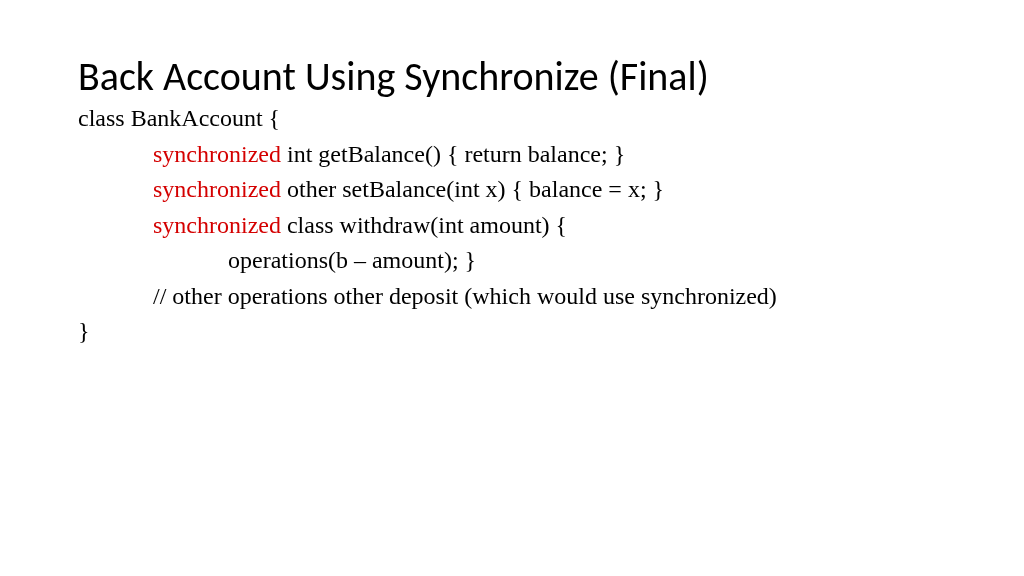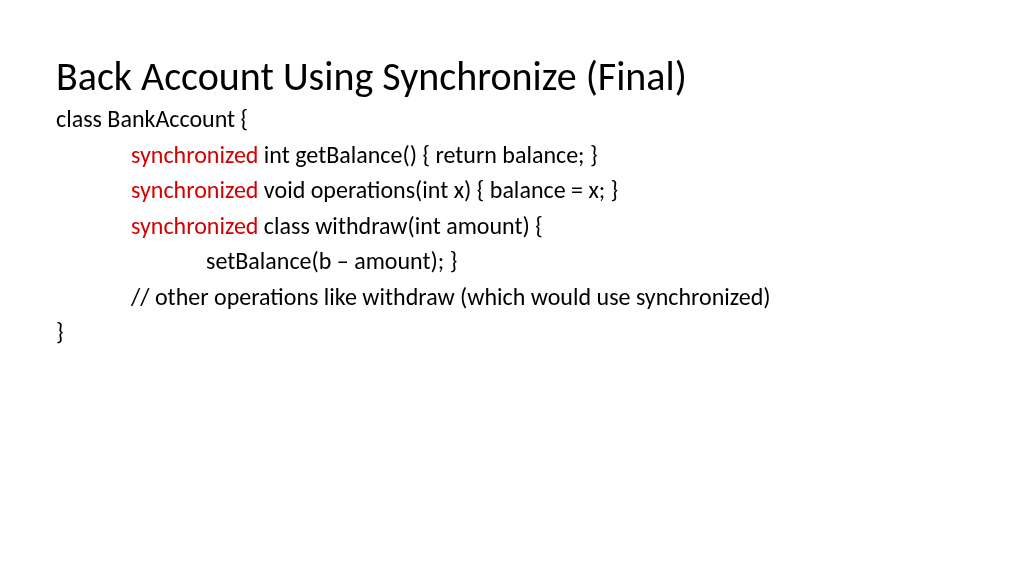--- a/index.html
+++ b/index.html
@@ -15,7 +15,7 @@
     width: 1024px;
     height: 498px;
     box-sizing: border-box;
-    padding: 55px 70px 40px 56px;
+    padding: 55px 70px 40px 78px;
     position: relative;
   }
   .title {

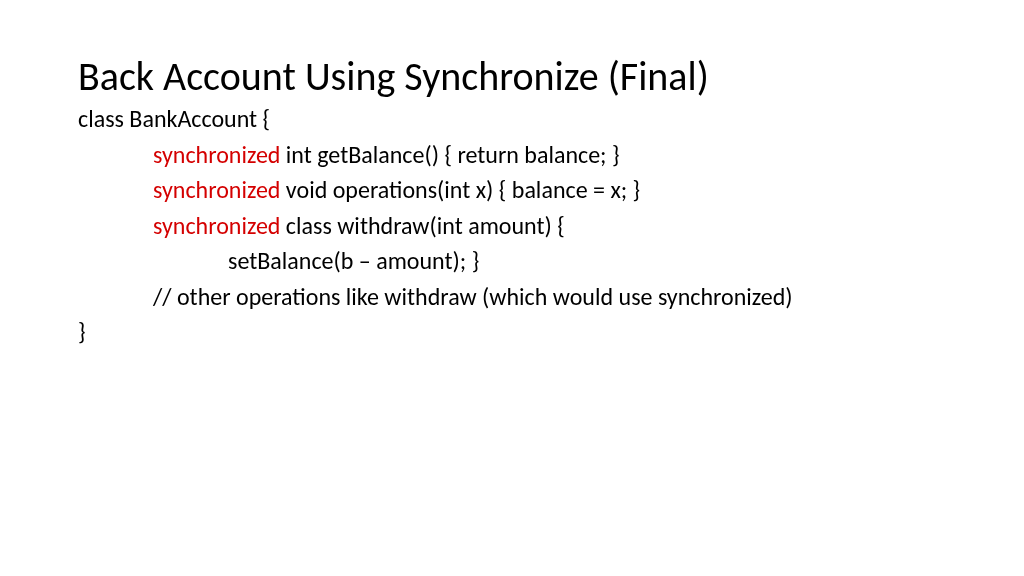--- a/index.html
+++ b/index.html
@@ -29,6 +29,7 @@
     font-size: 24px;
     line-height: 1.48;
     color: #000000;
+    font-family: Liberation Serif, serif;
   }
   .indent1 { padding-left: 75px; }
   .indent2 { padding-left: 150px; }

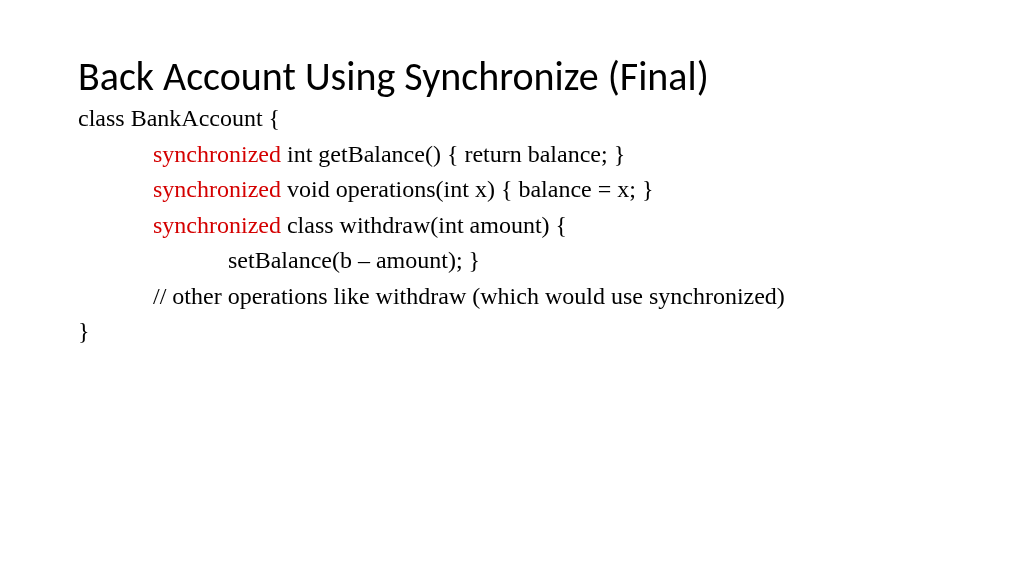--- a/index.html
+++ b/index.html
@@ -45,7 +45,7 @@
   <div class="code-block">
     <div class="line">class BankAccount {</div>
     <div class="line indent1"><span class="sync">synchronized</span><span> int getBalance() { return balance; }</span></div>
-    <div class="line indent1"><span class="sync">synchronized</span><span> void operations(int x) { balance = x; }</span></div>
+    <div class="line indent1"><span class="sync">synchronized</span><span> other setBalance(int x) { balance = x; }</span></div>
     <div class="line indent1"><span class="sync">synchronized</span><span> class withdraw(int amount) {</span></div>
     <div class="line indent2">setBalance(b – amount); }</div>
     <div class="line indent1">// other operations like withdraw (which would use synchronized)</div>

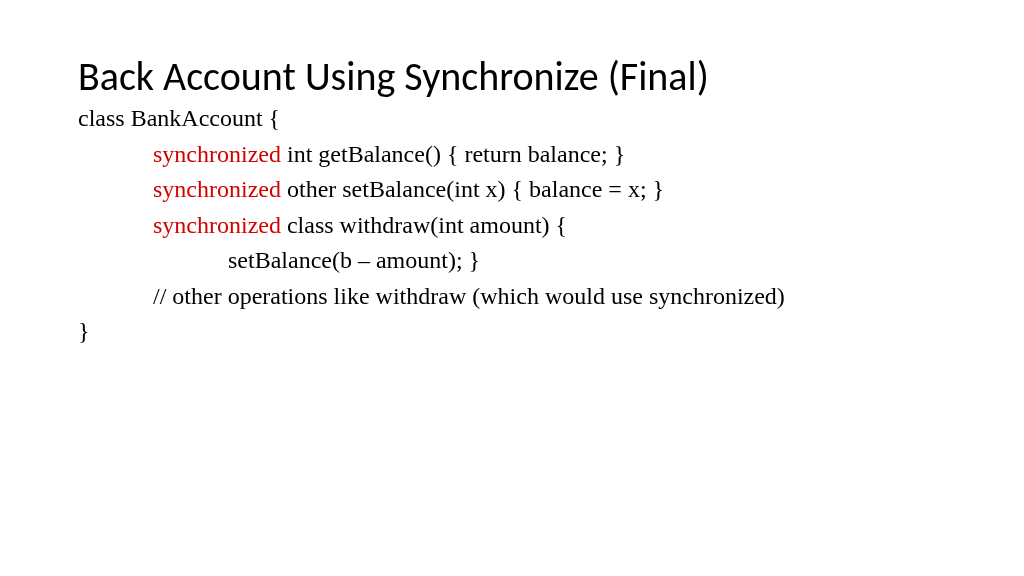--- a/index.html
+++ b/index.html
@@ -47,7 +47,7 @@
     <div class="line indent1"><span class="sync">synchronized</span><span> int getBalance() { return balance; }</span></div>
     <div class="line indent1"><span class="sync">synchronized</span><span> other setBalance(int x) { balance = x; }</span></div>
     <div class="line indent1"><span class="sync">synchronized</span><span> class withdraw(int amount) {</span></div>
-    <div class="line indent2">setBalance(b – amount); }</div>
+    <div class="line indent2">operations(b – amount); }</div>
     <div class="line indent1">// other operations like withdraw (which would use synchronized)</div>
     <div class="line">}</div>
   </div>

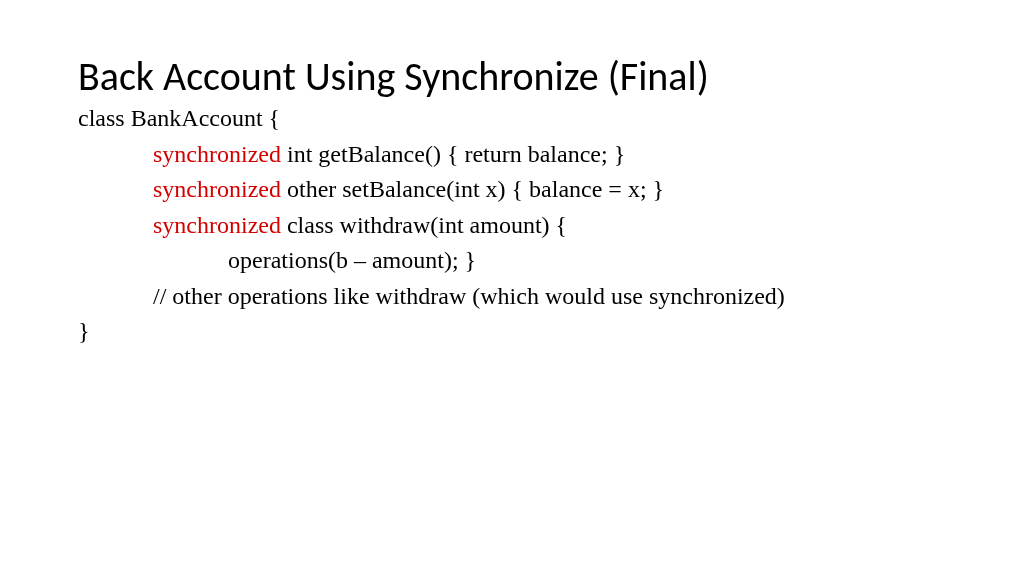--- a/index.html
+++ b/index.html
@@ -48,7 +48,7 @@
     <div class="line indent1"><span class="sync">synchronized</span><span> other setBalance(int x) { balance = x; }</span></div>
     <div class="line indent1"><span class="sync">synchronized</span><span> class withdraw(int amount) {</span></div>
     <div class="line indent2">operations(b – amount); }</div>
-    <div class="line indent1">// other operations like withdraw (which would use synchronized)</div>
+    <div class="line indent1">// other operations other deposit (which would use synchronized)</div>
     <div class="line">}</div>
   </div>
 </div>

